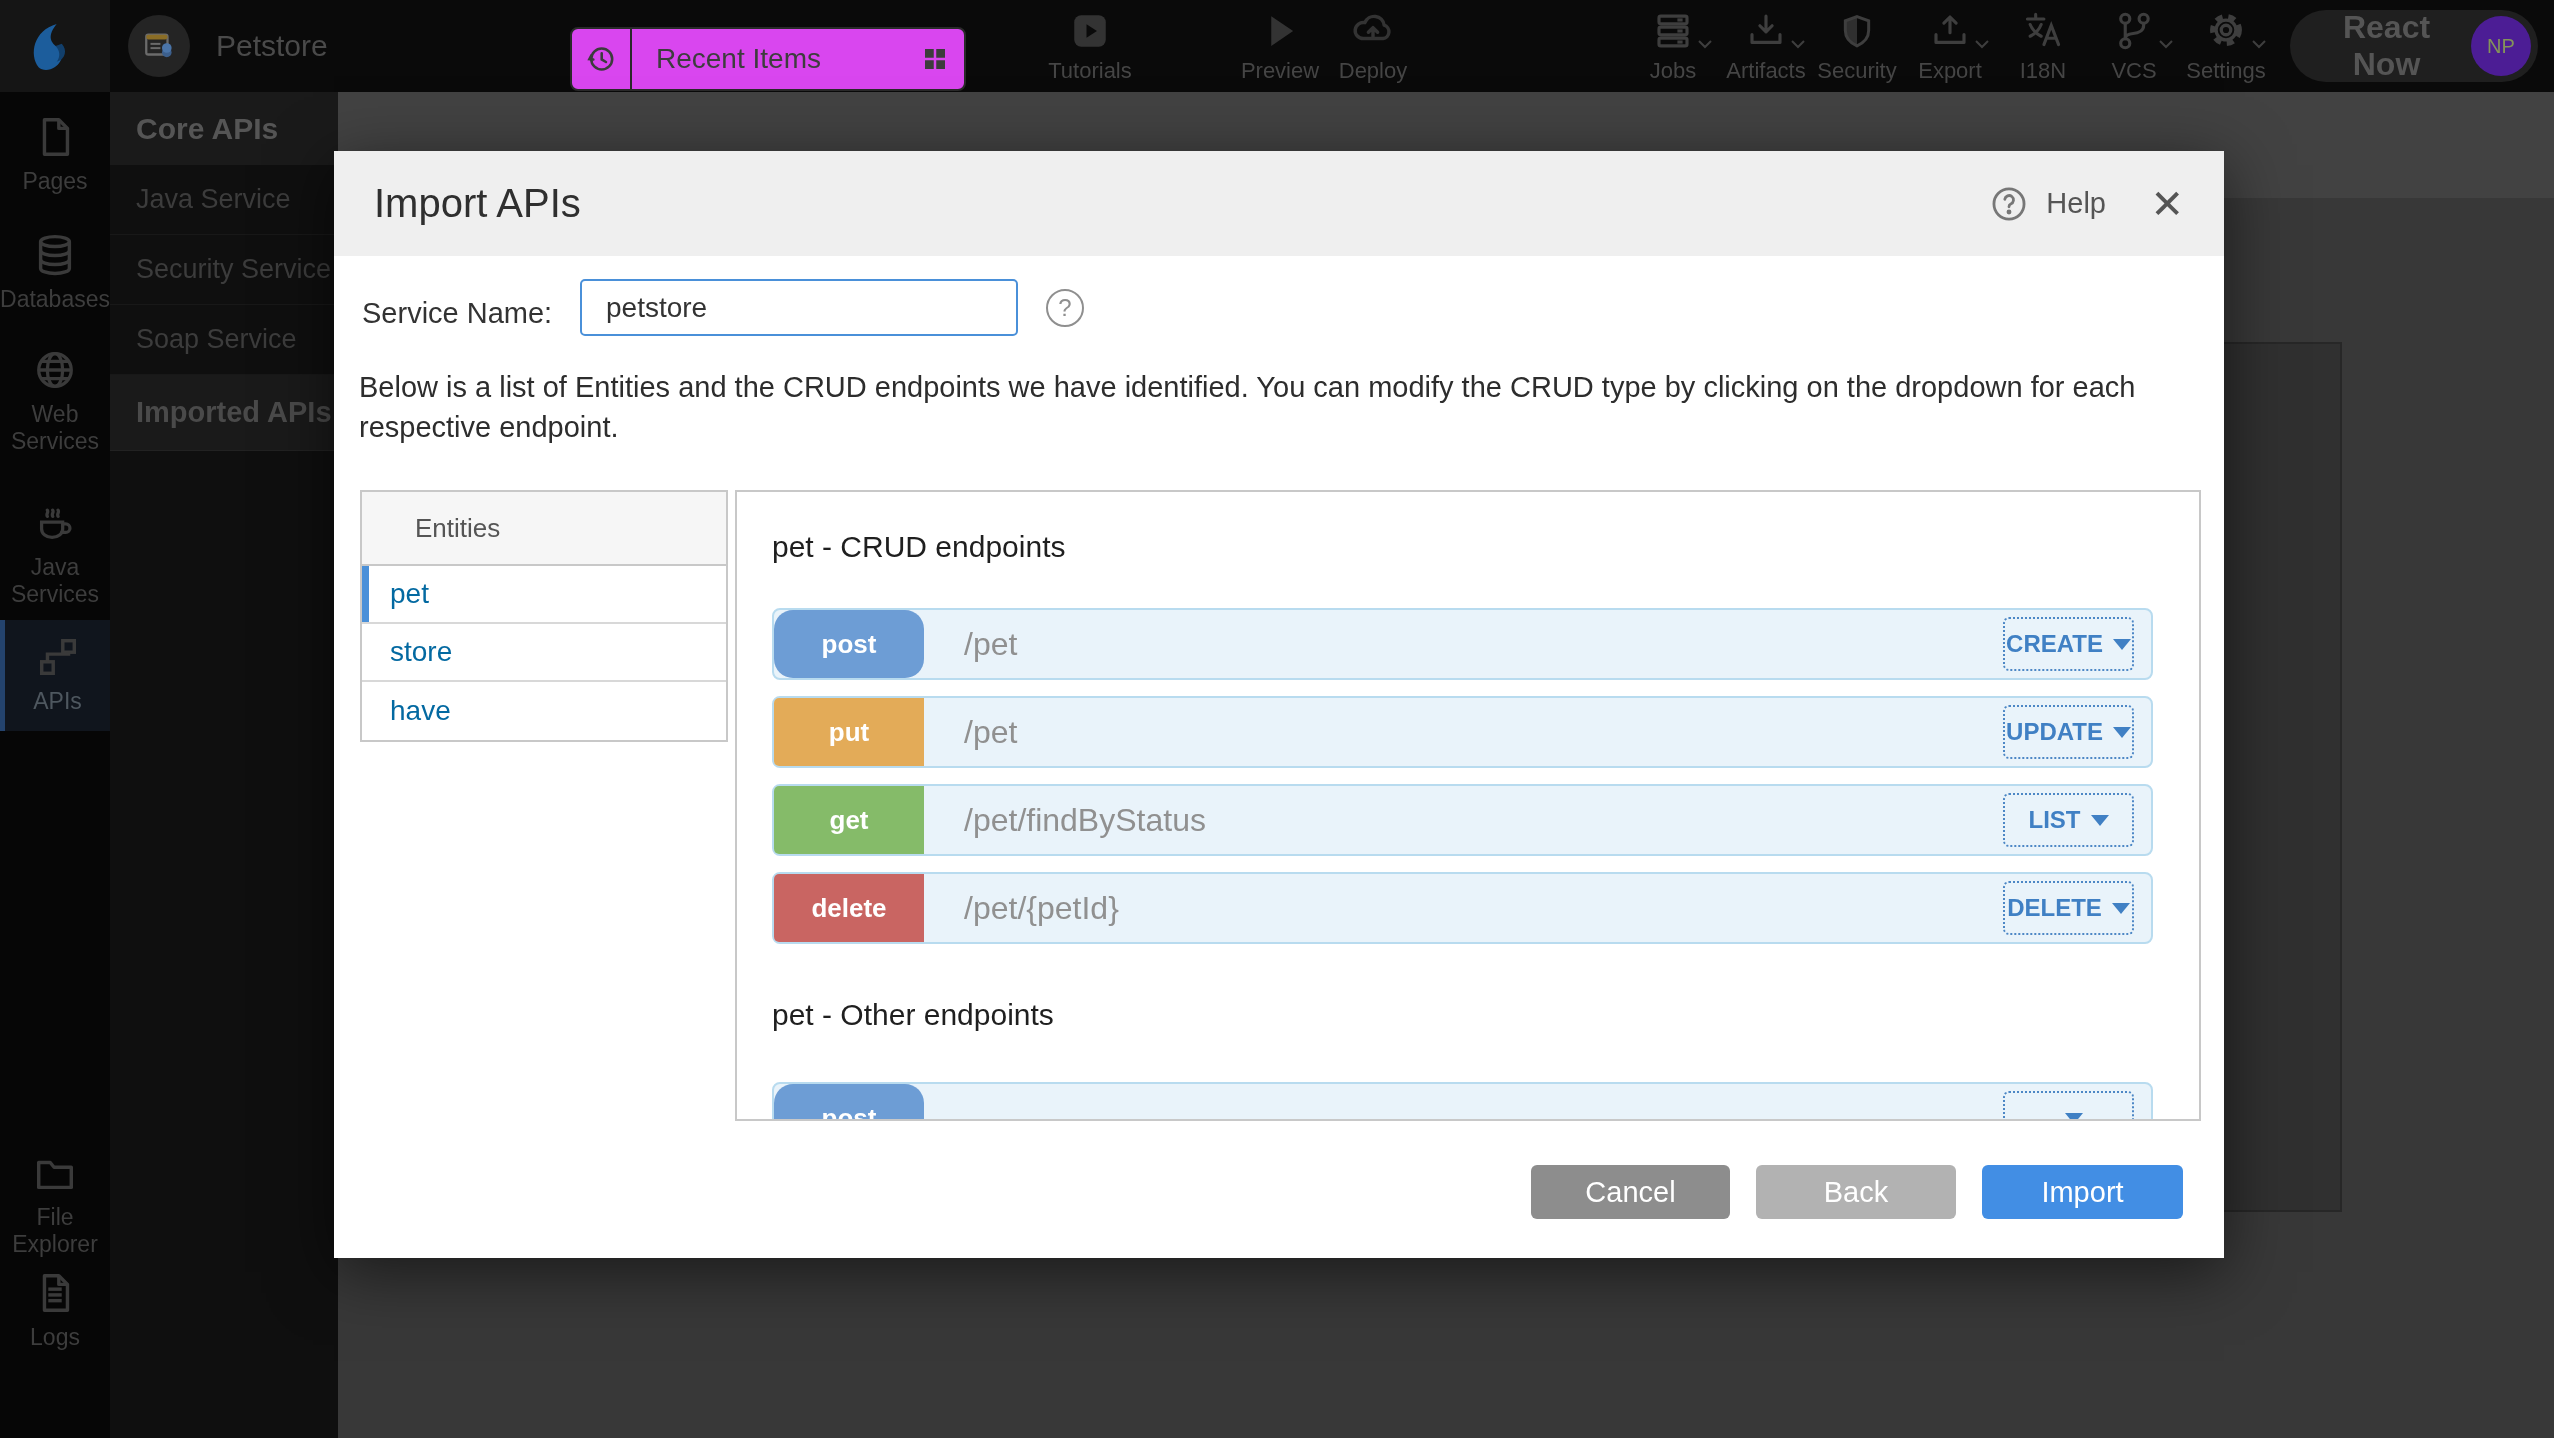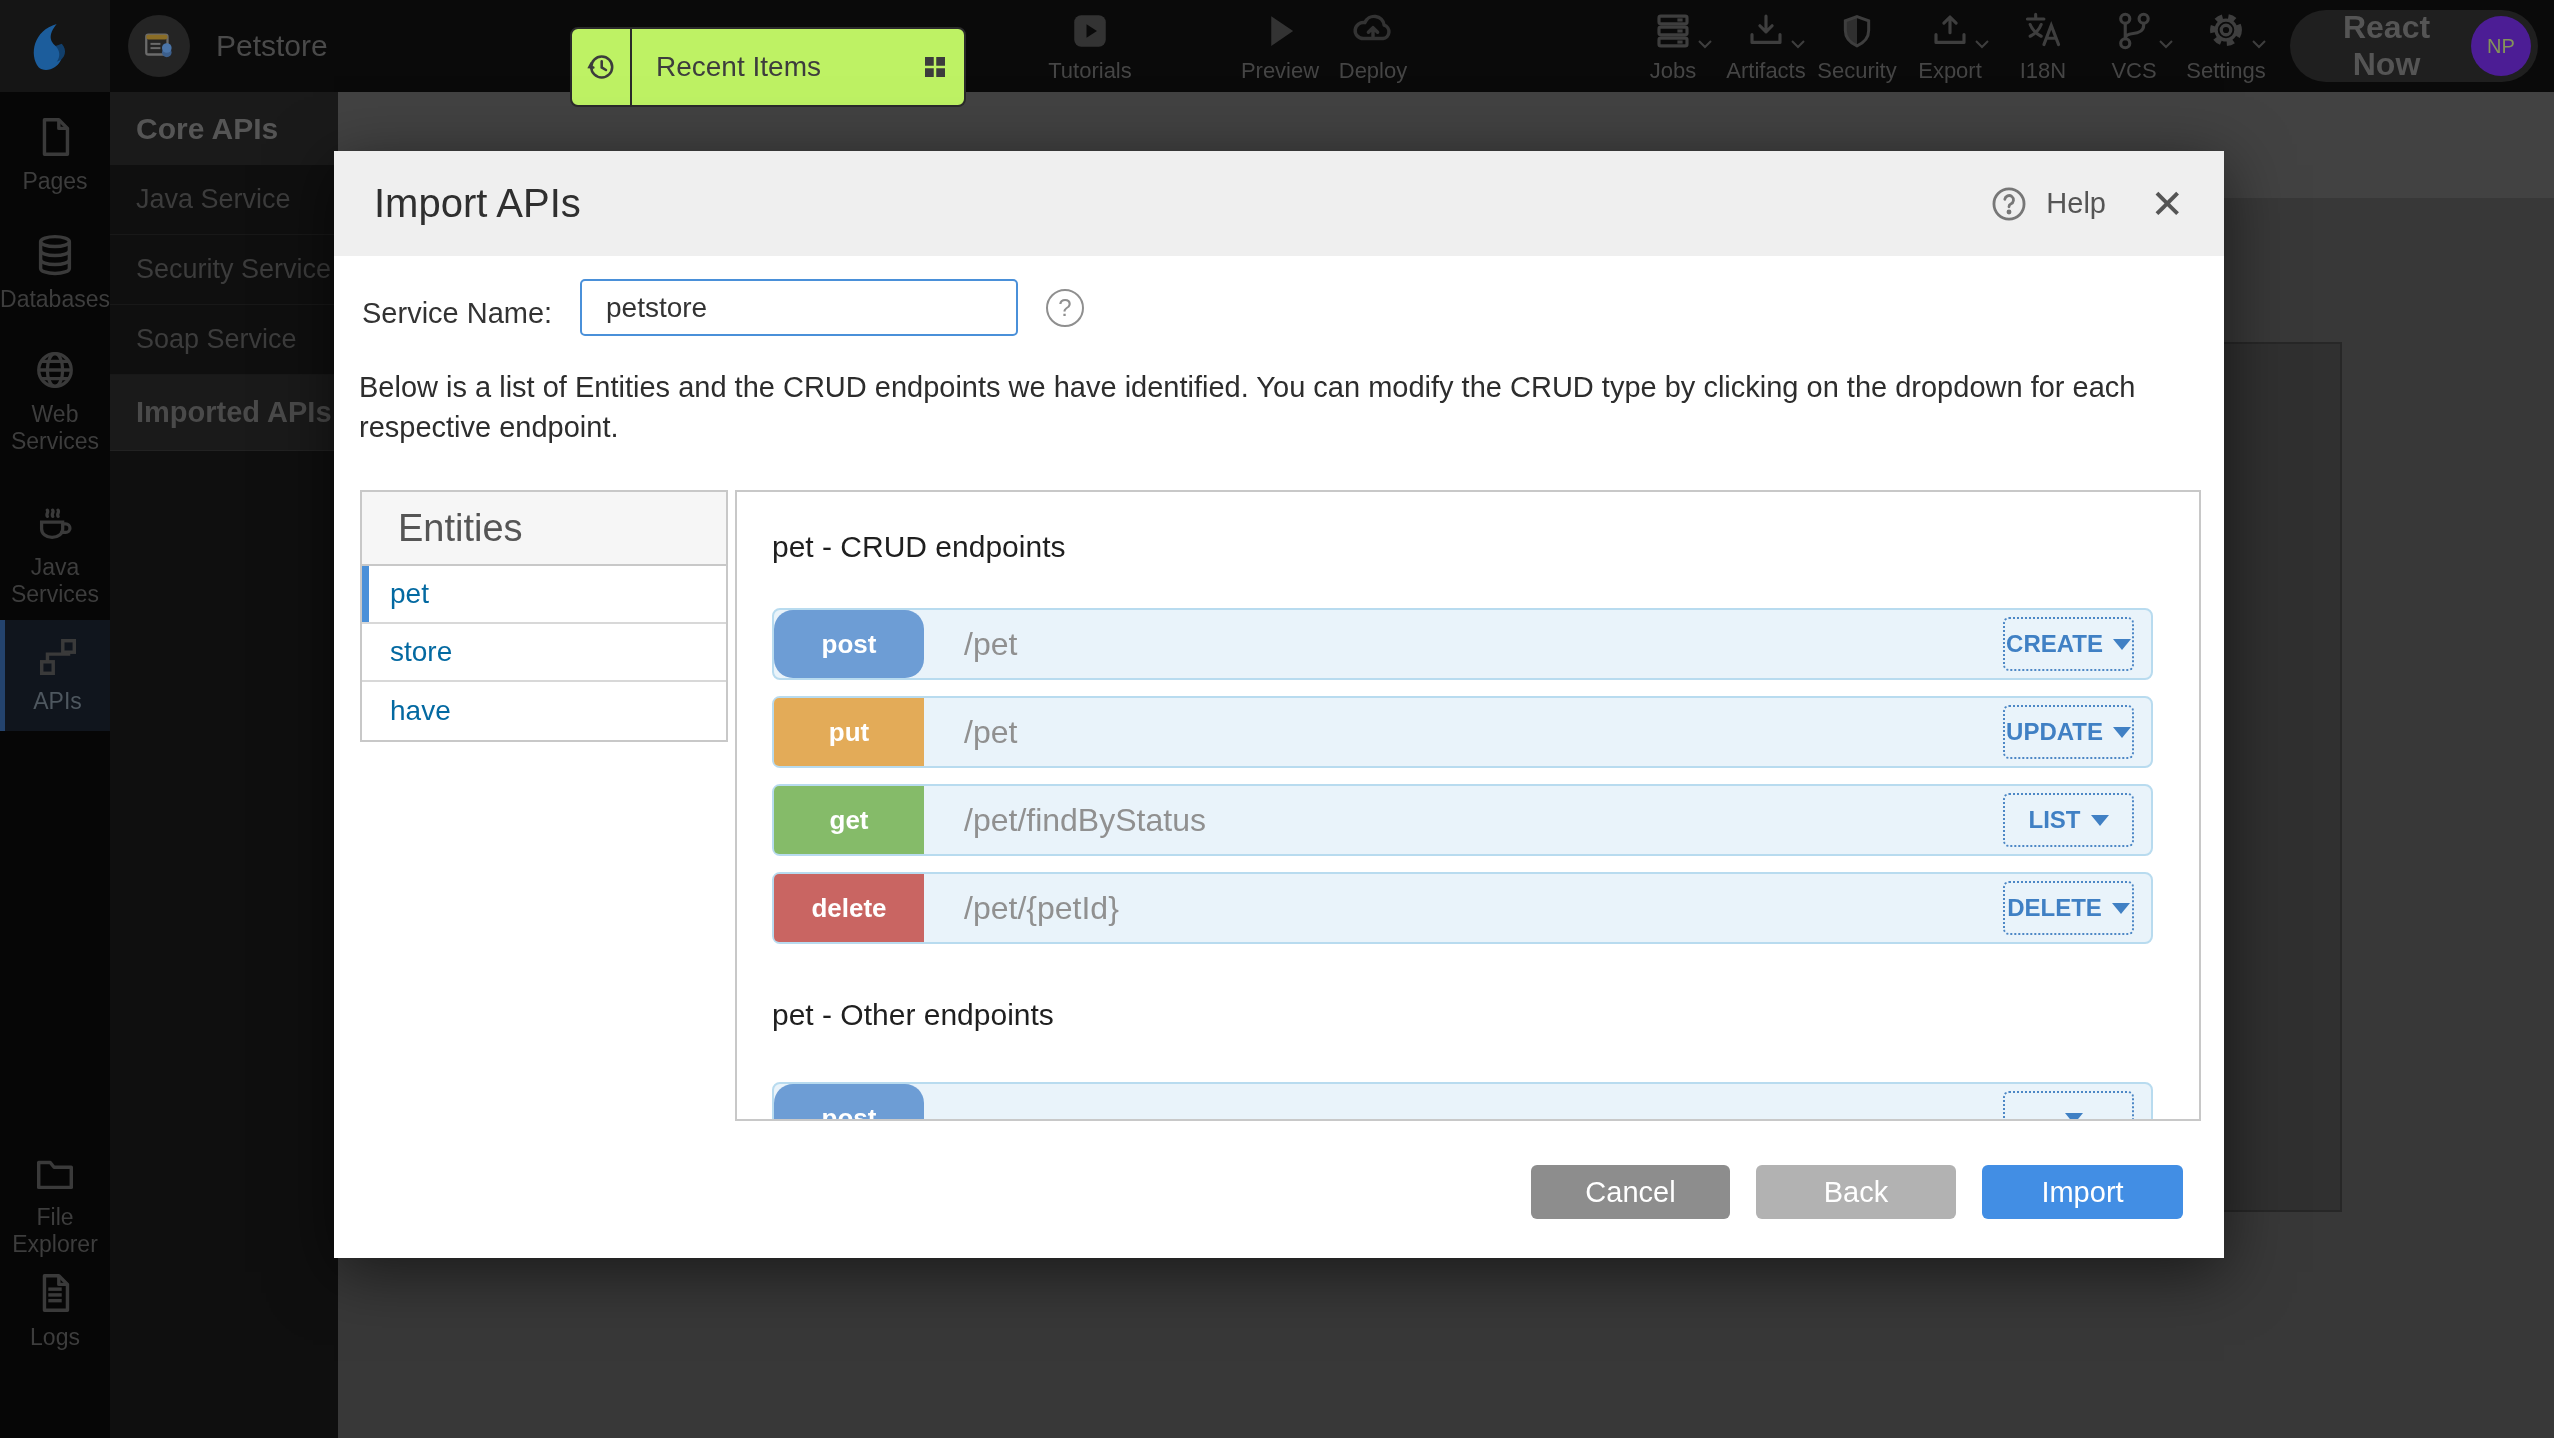--- a/index.html
+++ b/index.html
@@ -16,7 +16,7 @@
   .project { position:absolute; left:128px; top:0; height:92px; display:flex; align-items:center; gap:26px; }
   .project-avatar { width:62px; height:62px; border-radius:50%; background:#242424; display:flex; align-items:center; justify-content:center; }
   .project-name { font-size:30px; color:#4a4a4a; }
-  .recent-box { position:absolute; left:570px; top:27px; width:396px; height:80px; background:#bef264; border:2px solid #2a2a2a; border-radius:8px; display:flex; align-items:center; }
+  .recent-box { position:absolute; left:570px; top:27px; width:396px; height:64px; background:#d946ef; border:2px solid #2a2a2a; border-radius:8px; display:flex; align-items:center; }
   .recent-clock { width:60px; height:100%; border-right:2px solid #2a2a2a; display:flex; align-items:center; justify-content:center; color:#3c3c3c; }
   .recent-label { flex:1; padding-left:24px; font-size:28px; color:#3d3d3d; }
   .recent-grid { width:58px; display:flex; align-items:center; justify-content:center; color:#3c3c3c; }

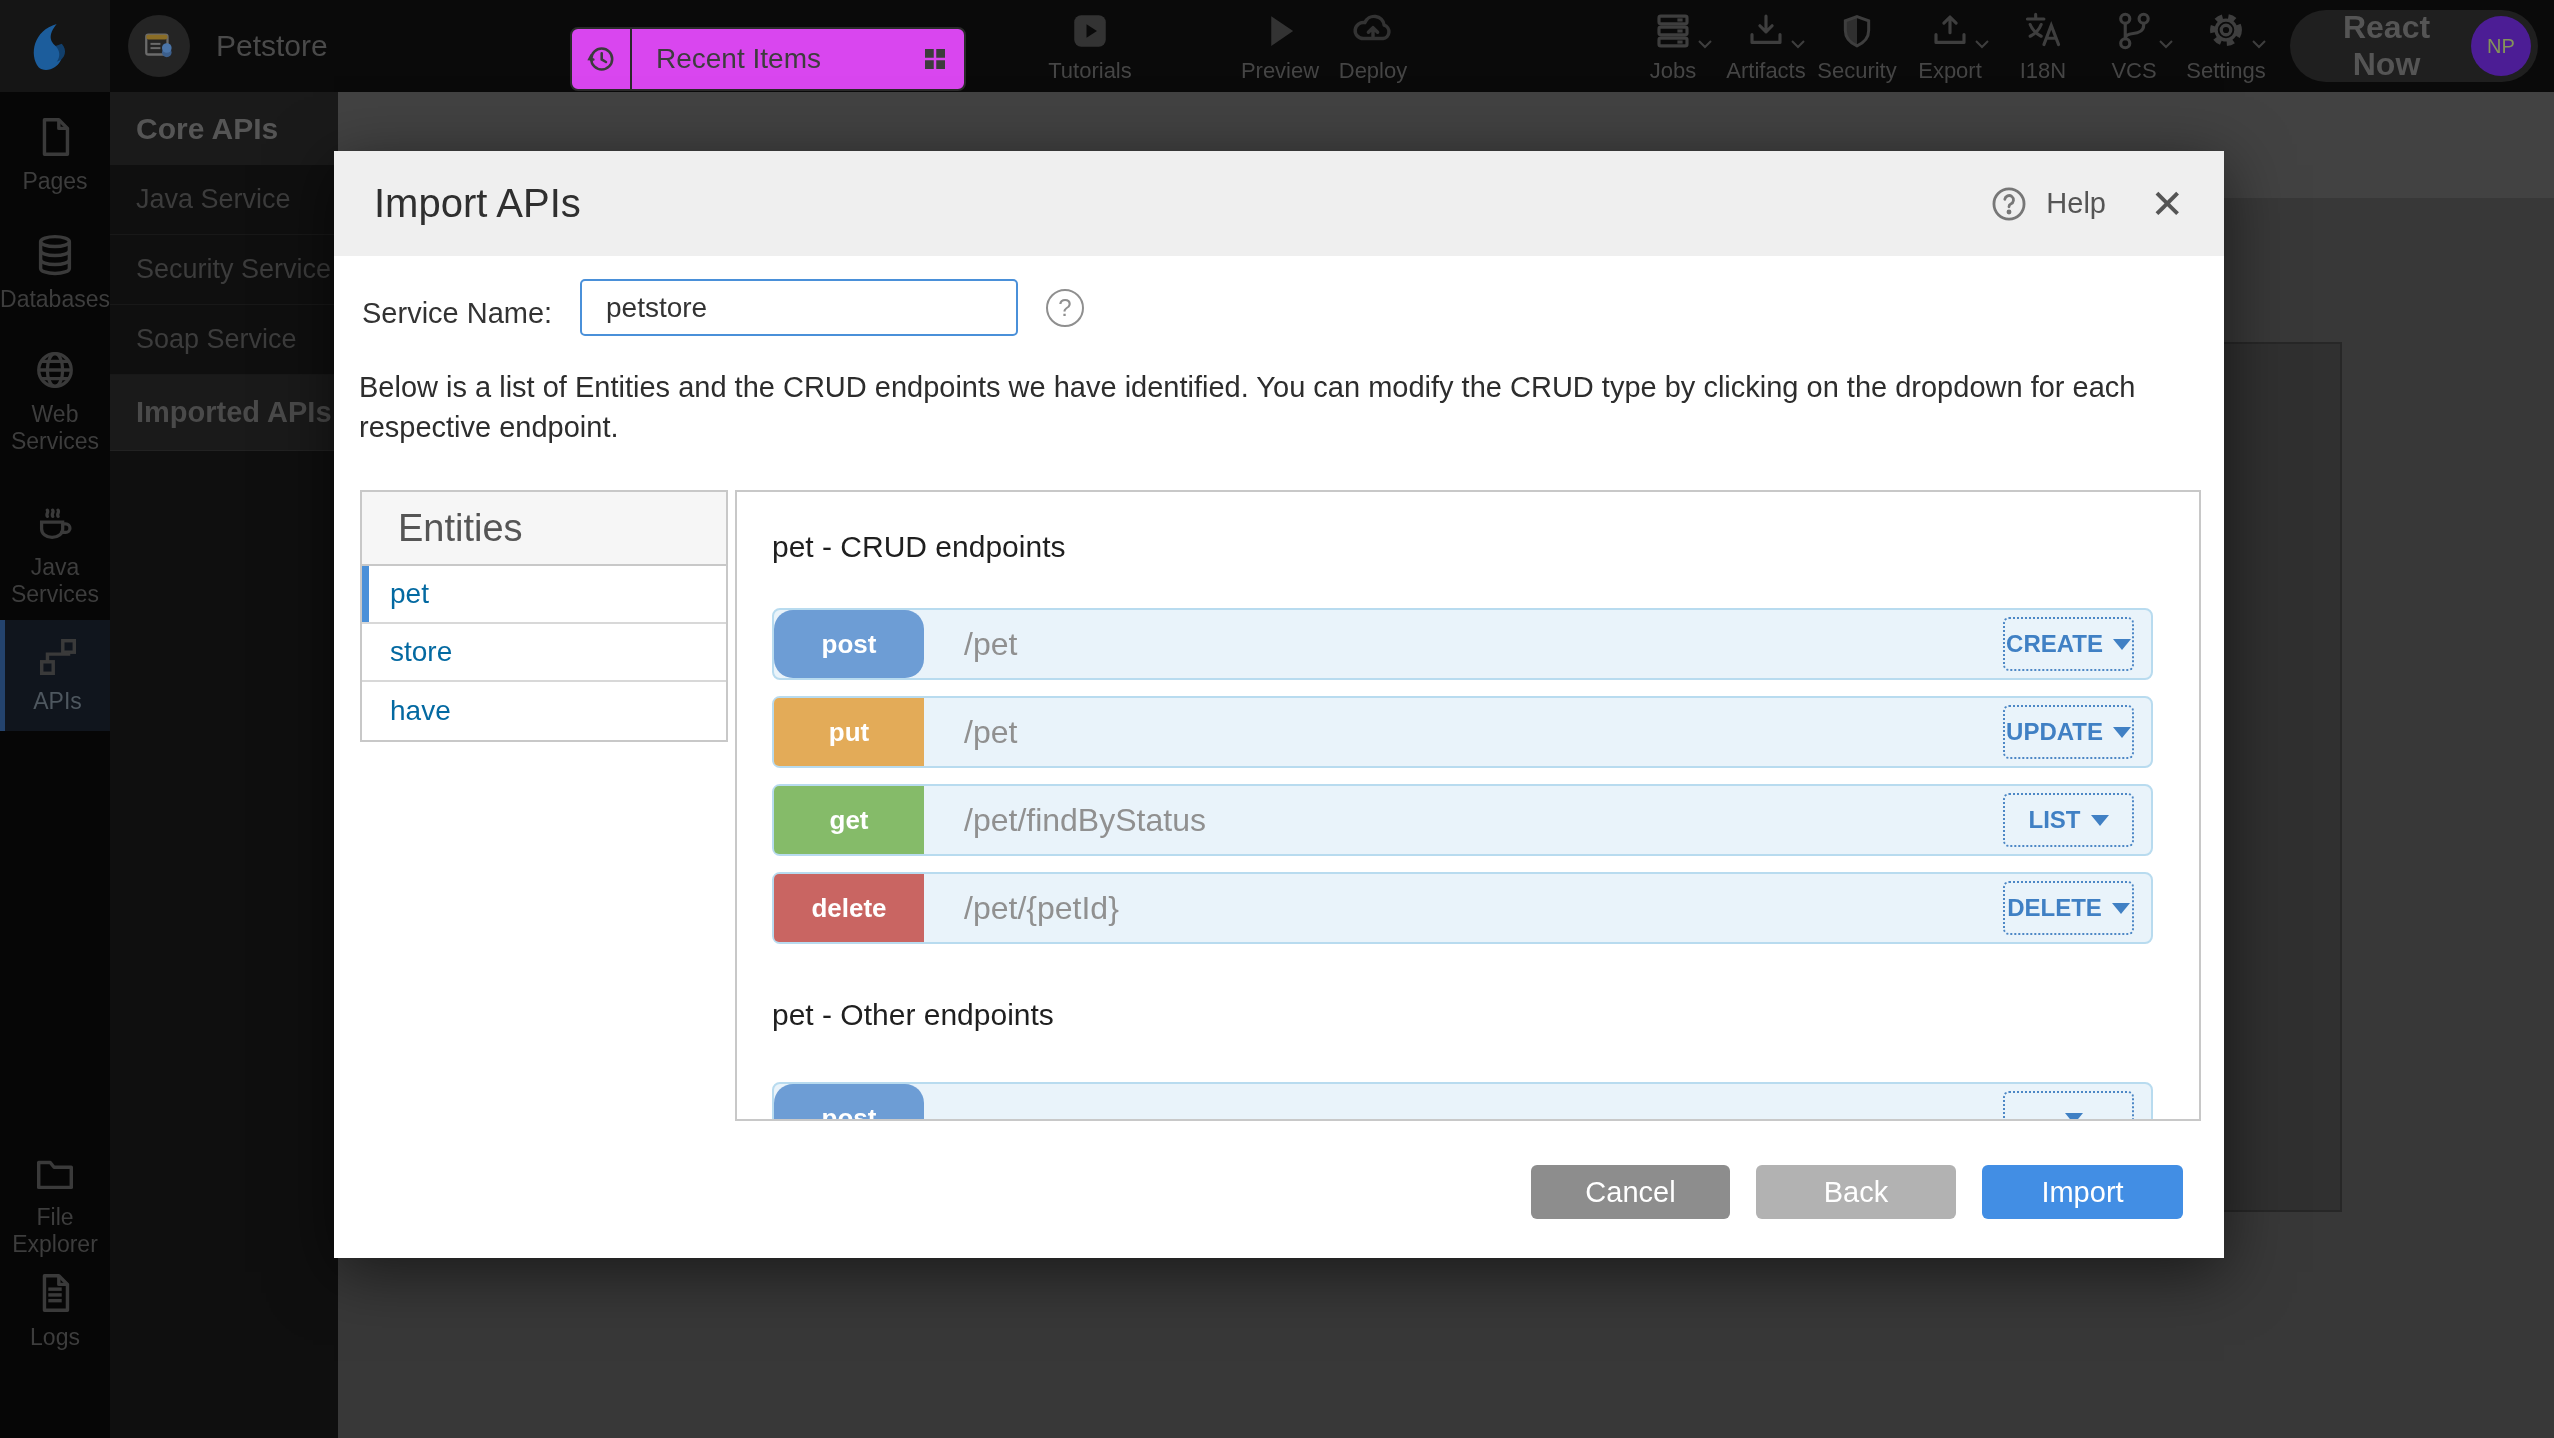--- a/index.html
+++ b/index.html
@@ -60,7 +60,7 @@
   .modal-desc { position:absolute; left:25px; top:216px; width:1852px; font-size:29px; line-height:40px; color:#2d2d2d; }
 
   .entities-panel { position:absolute; left:26px; top:339px; width:368px; background:#fff; border:2px solid #c8c8c8; }
-  .entities-header { height:74px; background:#f6f6f6; border-bottom:2px solid #c8c8c8; display:flex; align-items:center; padding-left:36px; font-size:38px; color:#555; }
+  .entities-header { height:74px; background:#f6f6f6; border-bottom:2px solid #c8c8c8; display:flex; align-items:center; padding-left:53px; font-size:26px; color:#555; }
   .entity-row { position:relative; height:58px; display:flex; align-items:center; padding-left:28px; font-size:28px; color:#0369a1; border-bottom:2px solid #d8d8d8; background:#fff; }
   .entity-row:last-child { border-bottom:none; }
   .entity-row.selected::before { content:""; position:absolute; left:0; top:0; width:7px; height:100%; background:#4a90d9; }

